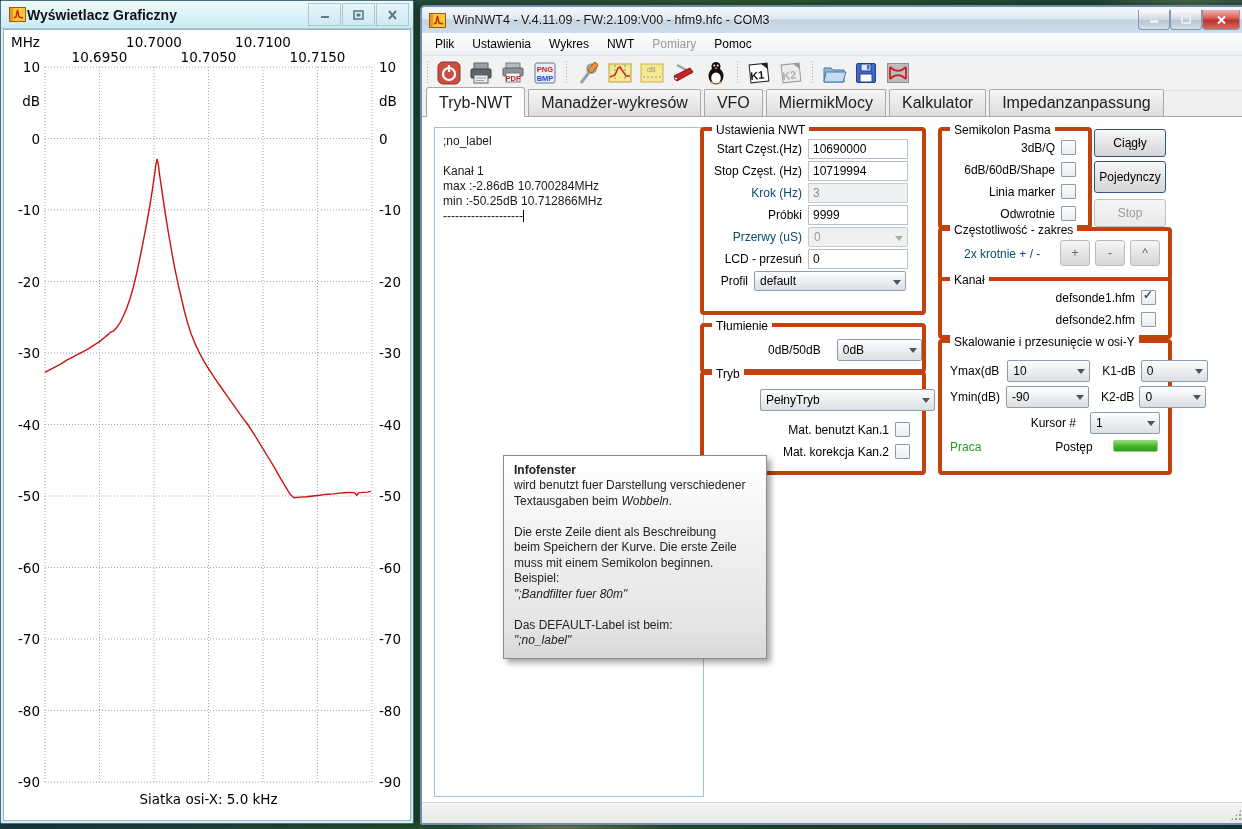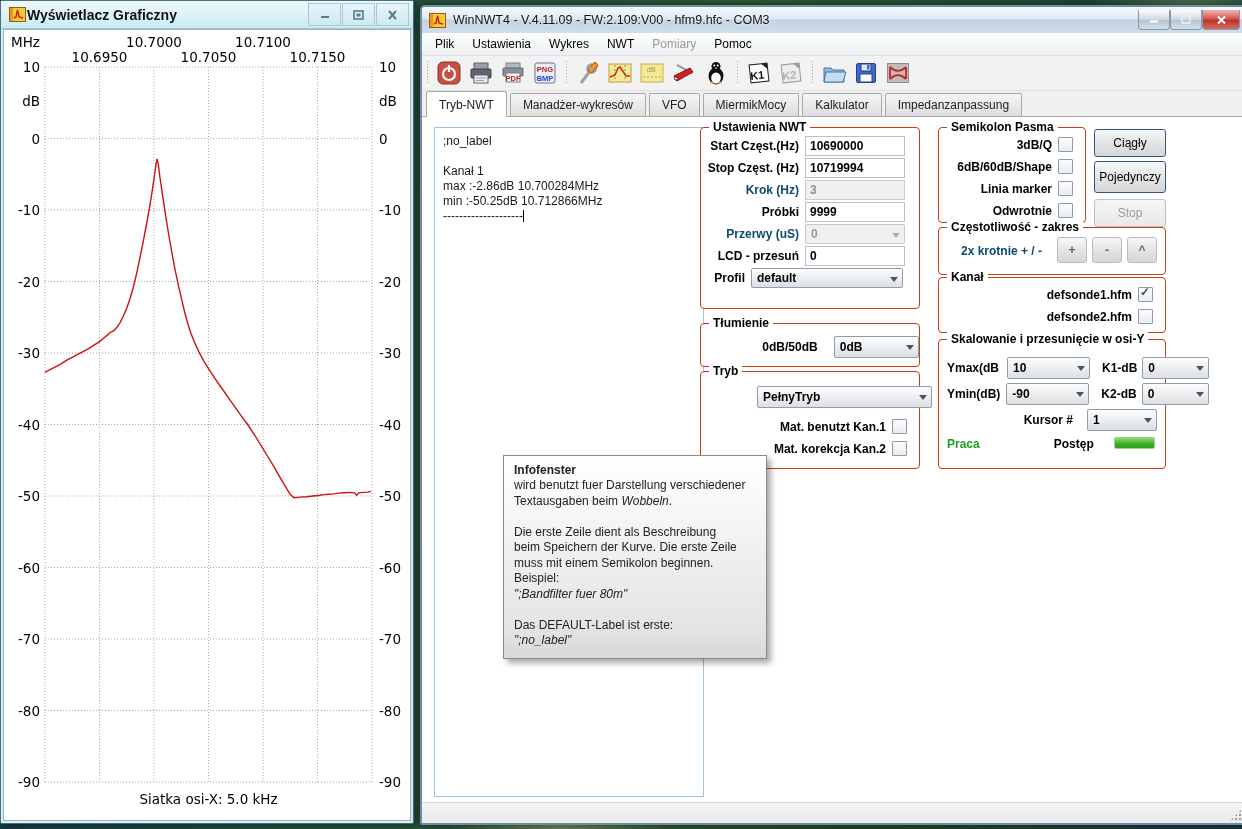--- a/index.html
+++ b/index.html
@@ -49,7 +49,7 @@
   .tb-sep{width:3px;height:24px;margin:0 4px;background-image:repeating-linear-gradient(#aaa 0 1px,transparent 1px 3px);background-size:1px 100%;background-repeat:no-repeat;background-position:center;}
   #tabbar{height:26px;background:#f0f0f0;display:flex;align-items:flex-end;padding-left:4px;position:relative;}
   #tabbar:after{content:"";position:absolute;left:0;right:0;bottom:0;height:1px;background:#a9a9a9;}
-  .tab{font-size:12px;padding:4px 12px 5px;background:linear-gradient(#f6f6f6,#dcdcdc);border:1px solid #a9a9a9;border-bottom:none;border-radius:2px 2px 0 0;margin-right:3px;color:#222;position:relative;}
+  .tab{font-size:16px;padding:4px 12px 5px;background:linear-gradient(#f6f6f6,#dcdcdc);border:1px solid #a9a9a9;border-bottom:none;border-radius:2px 2px 0 0;margin-right:3px;color:#222;position:relative;}
   .tab.active{background:#fff;z-index:2;padding-top:6px;border-radius:3px 3px 0 0;}
   .tab.active:after{content:"";position:absolute;left:0;right:0;bottom:-1px;height:2px;background:#fff;}
   #content{flex:1;background:#fff;position:relative;}

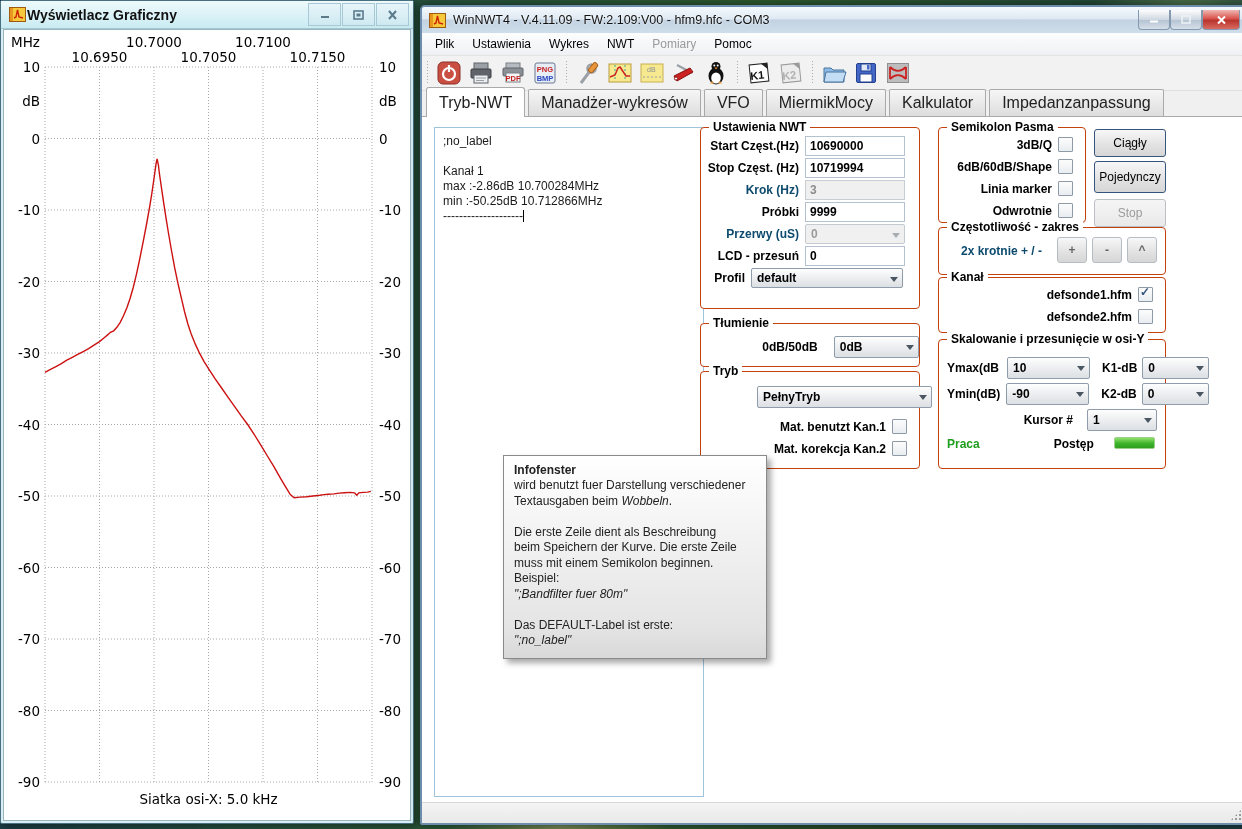--- a/index.html
+++ b/index.html
@@ -25,7 +25,7 @@
   .cb.on:after{content:"✓";position:absolute;left:1px;top:-3px;font-size:12px;font-weight:bold;color:#31537d;}
   .btn{background:linear-gradient(#f7f7f7,#e3e3e3 55%,#d6d6d6);border:1px solid #35567c;border-radius:3px;font-size:12px;color:#000;display:flex;align-items:center;justify-content:center;}
   .btn.dis{border-color:#bcc0c4;color:#9b9b9b;background:linear-gradient(#f5f5f5,#e9e9e9);}
-  .group{position:absolute;border:1px solid #c2410c;border-radius:4px;background:#fff;font-weight:bold;}
+  .group{position:absolute;border:4px solid #c2410c;border-radius:4px;background:#fff;}
   .gtitle{position:absolute;top:-8px;left:8px;background:#fff;padding:0 4px;font-size:12px;color:#000;white-space:nowrap;}
   .chkrow{display:flex;align-items:center;justify-content:flex-end;gap:6px;margin:7px 12px 0 0;}
   

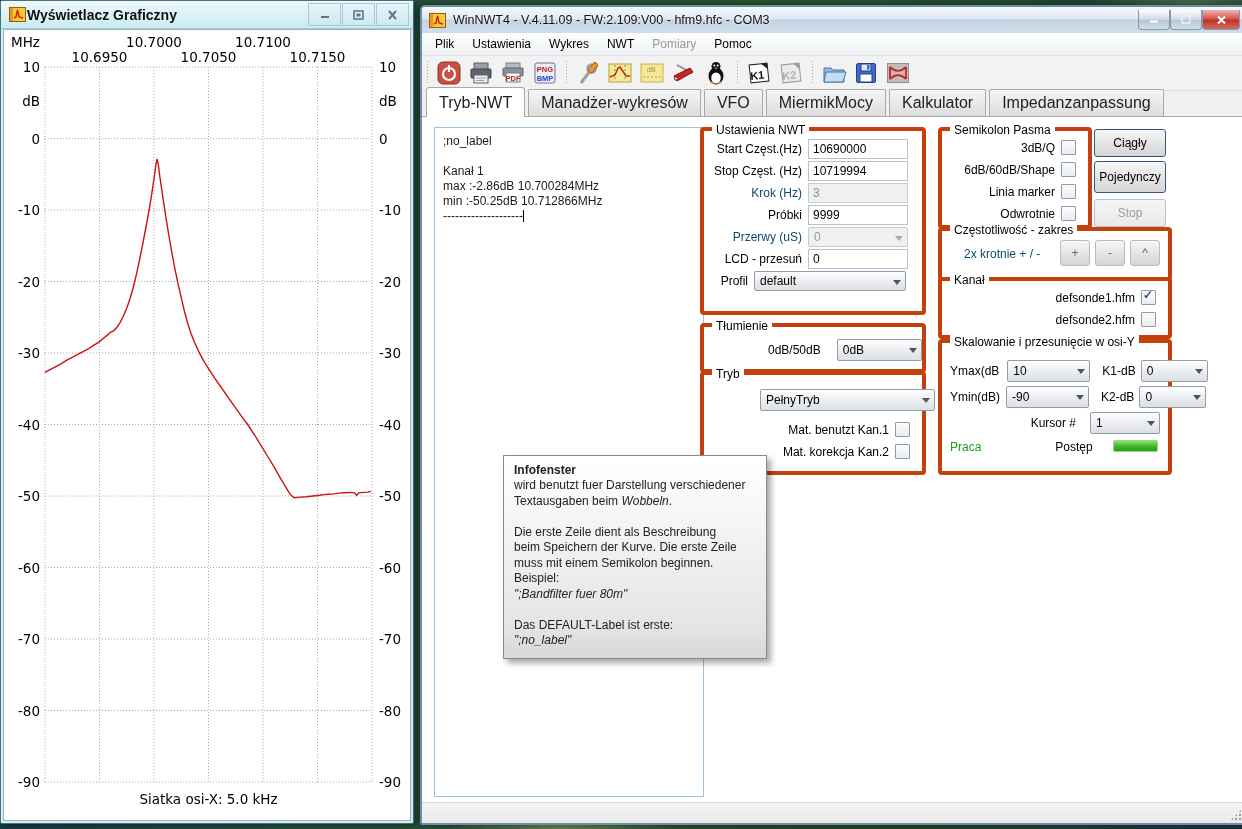--- a/index.html
+++ b/index.html
@@ -501,7 +501,7 @@
           <div class="tt-line"><span>Beispiel:</span></div>
           <div class="tt-line"><span class="i">";Bandfilter fuer 80m"</span></div>
           <div class="tt-line">&nbsp;</div>
-          <div class="tt-line"><span>Das DEFAULT-Label ist erste:</span></div>
+          <div class="tt-line"><span>Das DEFAULT-Label ist beim:</span></div>
           <div class="tt-line"><span class="i">";no_label"</span></div>
         </div>
     </div>

